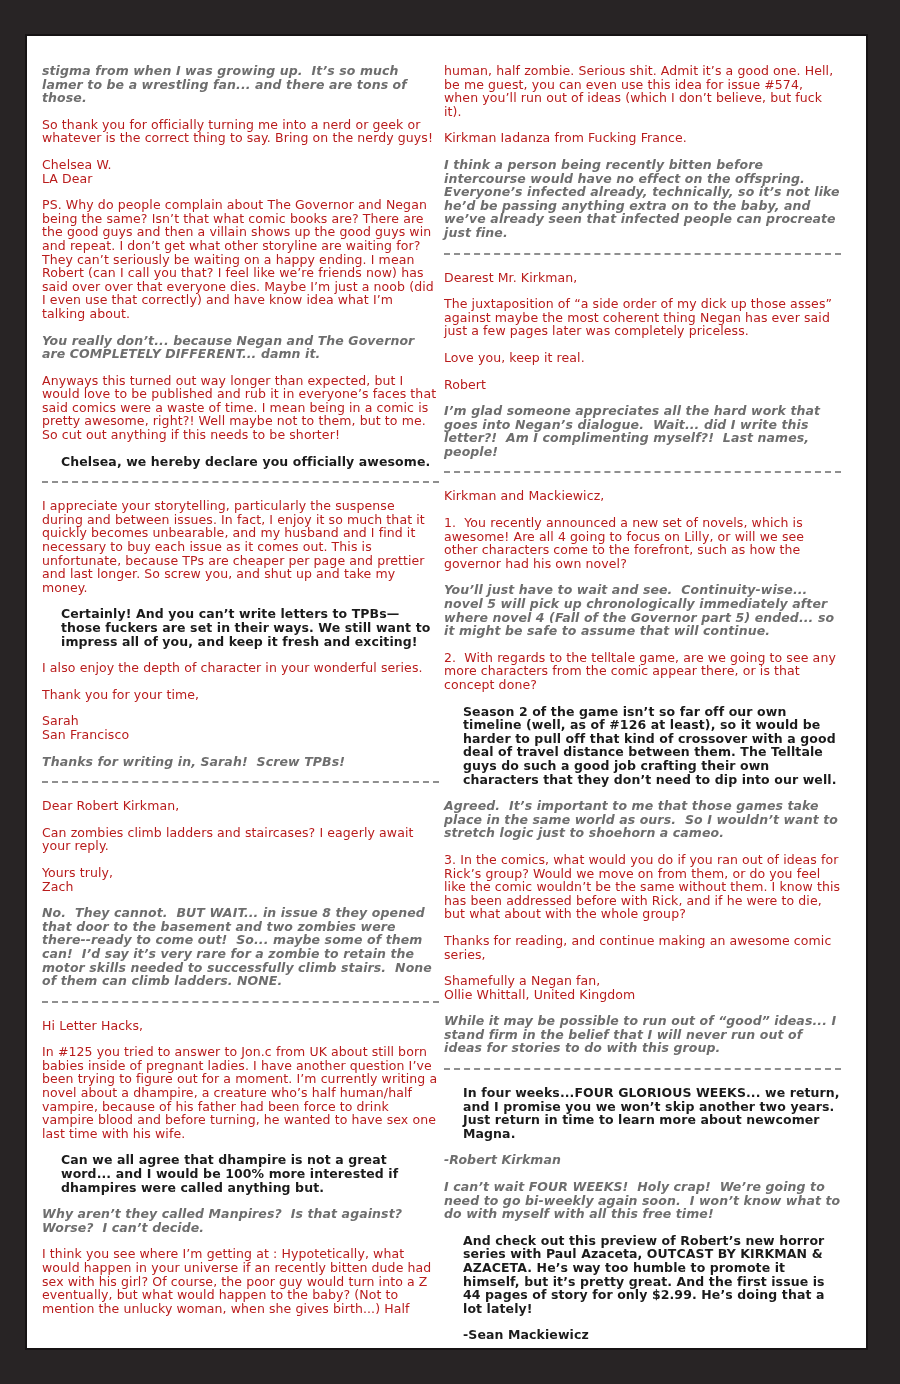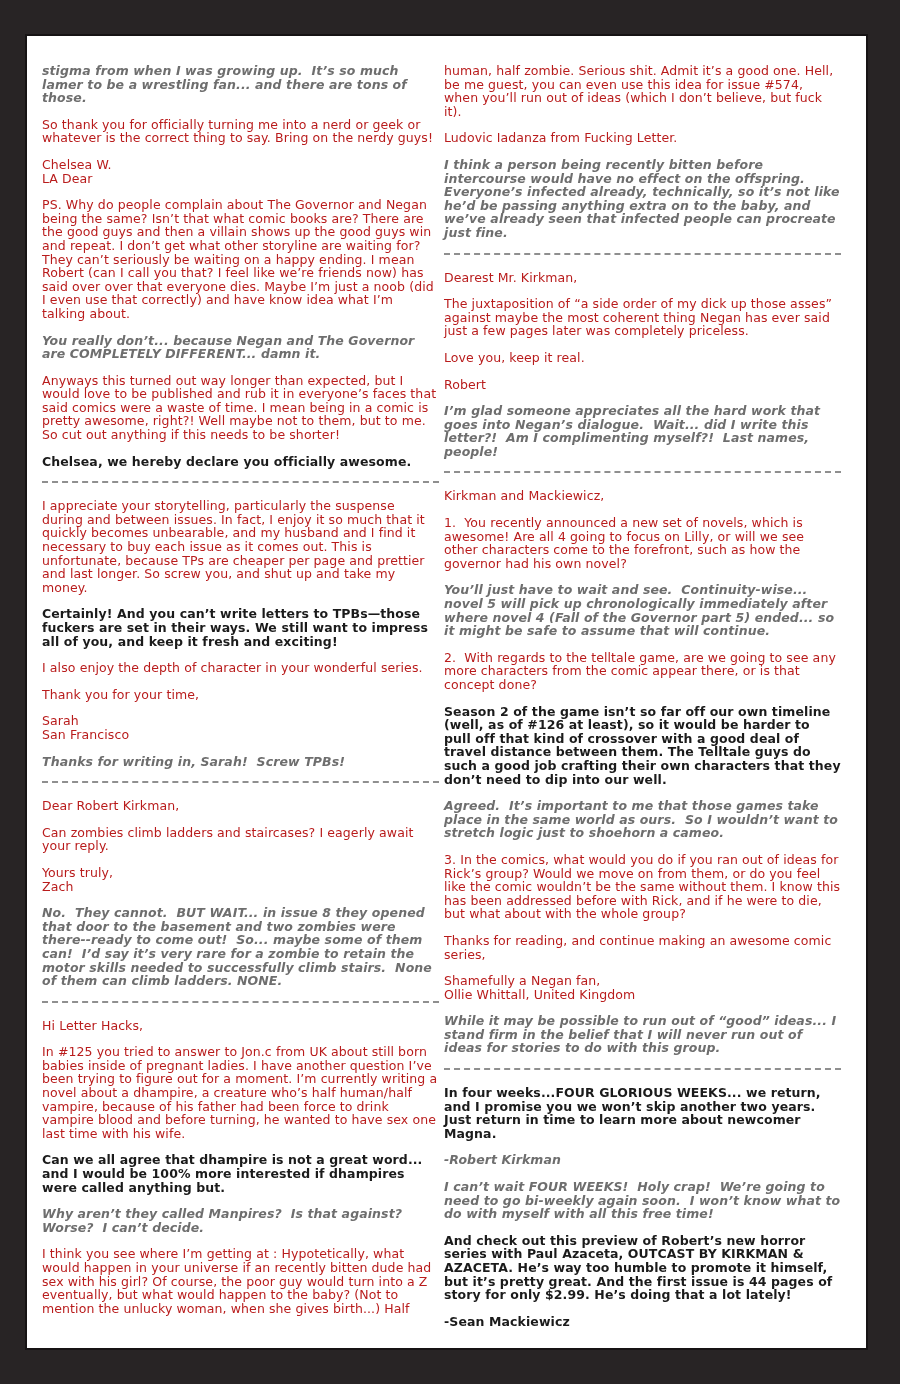--- a/index.html
+++ b/index.html
@@ -75,7 +75,7 @@
     </div>
   <div class="column" id="col-right">
       <div class="block letter">human, half zombie. Serious shit. Admit it’s a good one. Hell, be me guest, you can even use this idea for issue #574, when you’ll run out of ideas (which I don’t believe, but fuck it).</div>
-      <div class="block letter">Ludovic Iadanza from Fucking Letter.</div>
+      <div class="block letter">Kirkman Iadanza from Fucking France.</div>
       <div class="block response-italic">I think a person being recently bitten before intercourse would have no effect on the offspring. Everyone’s infected already, technically, so it’s not like he’d be passing anything extra on to the baby, and we’ve already seen that infected people can procreate just fine.</div>
       <div class="separator"></div>
       <div class="block letter">Dearest Mr. Kirkman,</div>

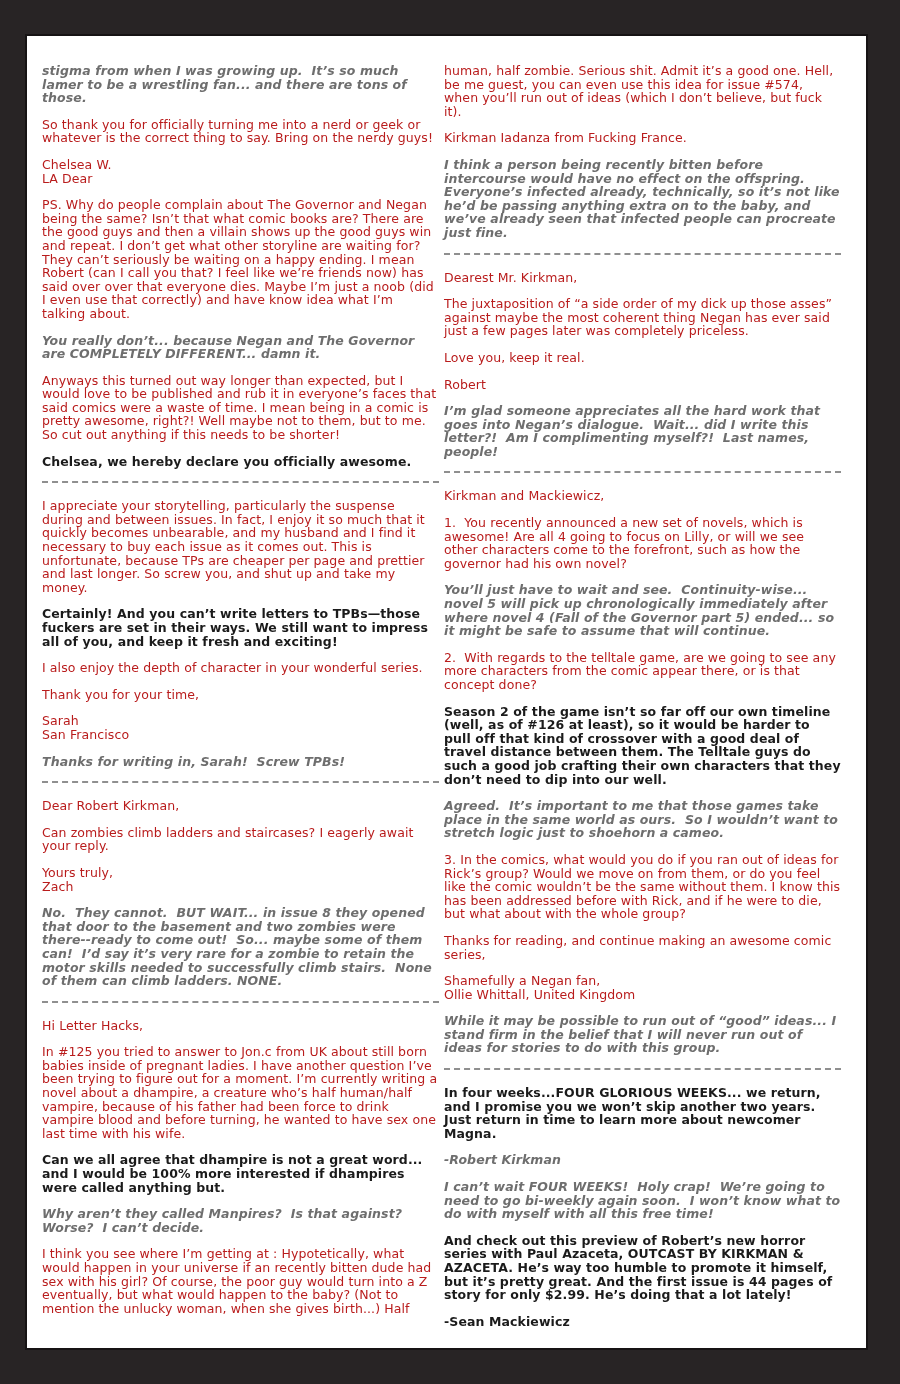--- a/index.html
+++ b/index.html
@@ -31,7 +31,7 @@
     letter-spacing: 0.1px;
   }
   .letter { color: #b91c1c; }
-  .response-bold { color: #1b1b1b; font-weight: bold; }
+  .response-bold { color: #1b1b1b; font-weight: bold; margin-left: 19px; }
   .response-italic { color: #6e6e6e; font-weight: bold; font-style: italic; }
   .separator {
     border-bottom: 2px dashed #8f8f8f;

